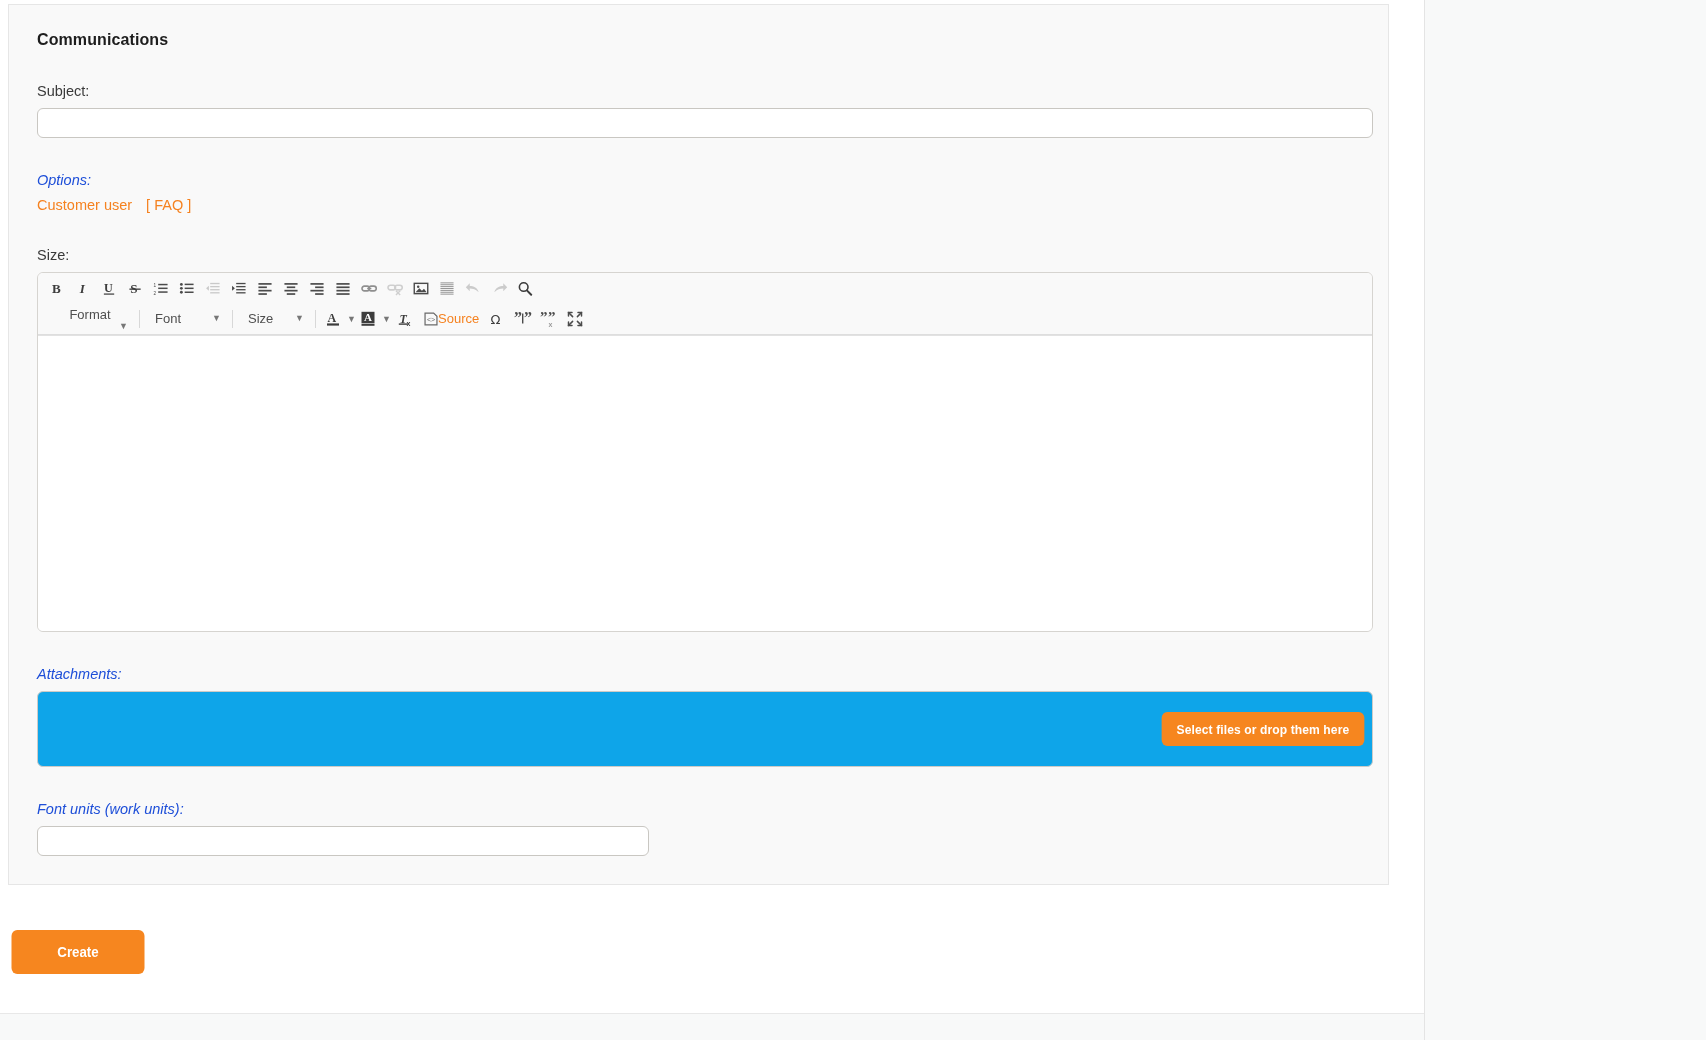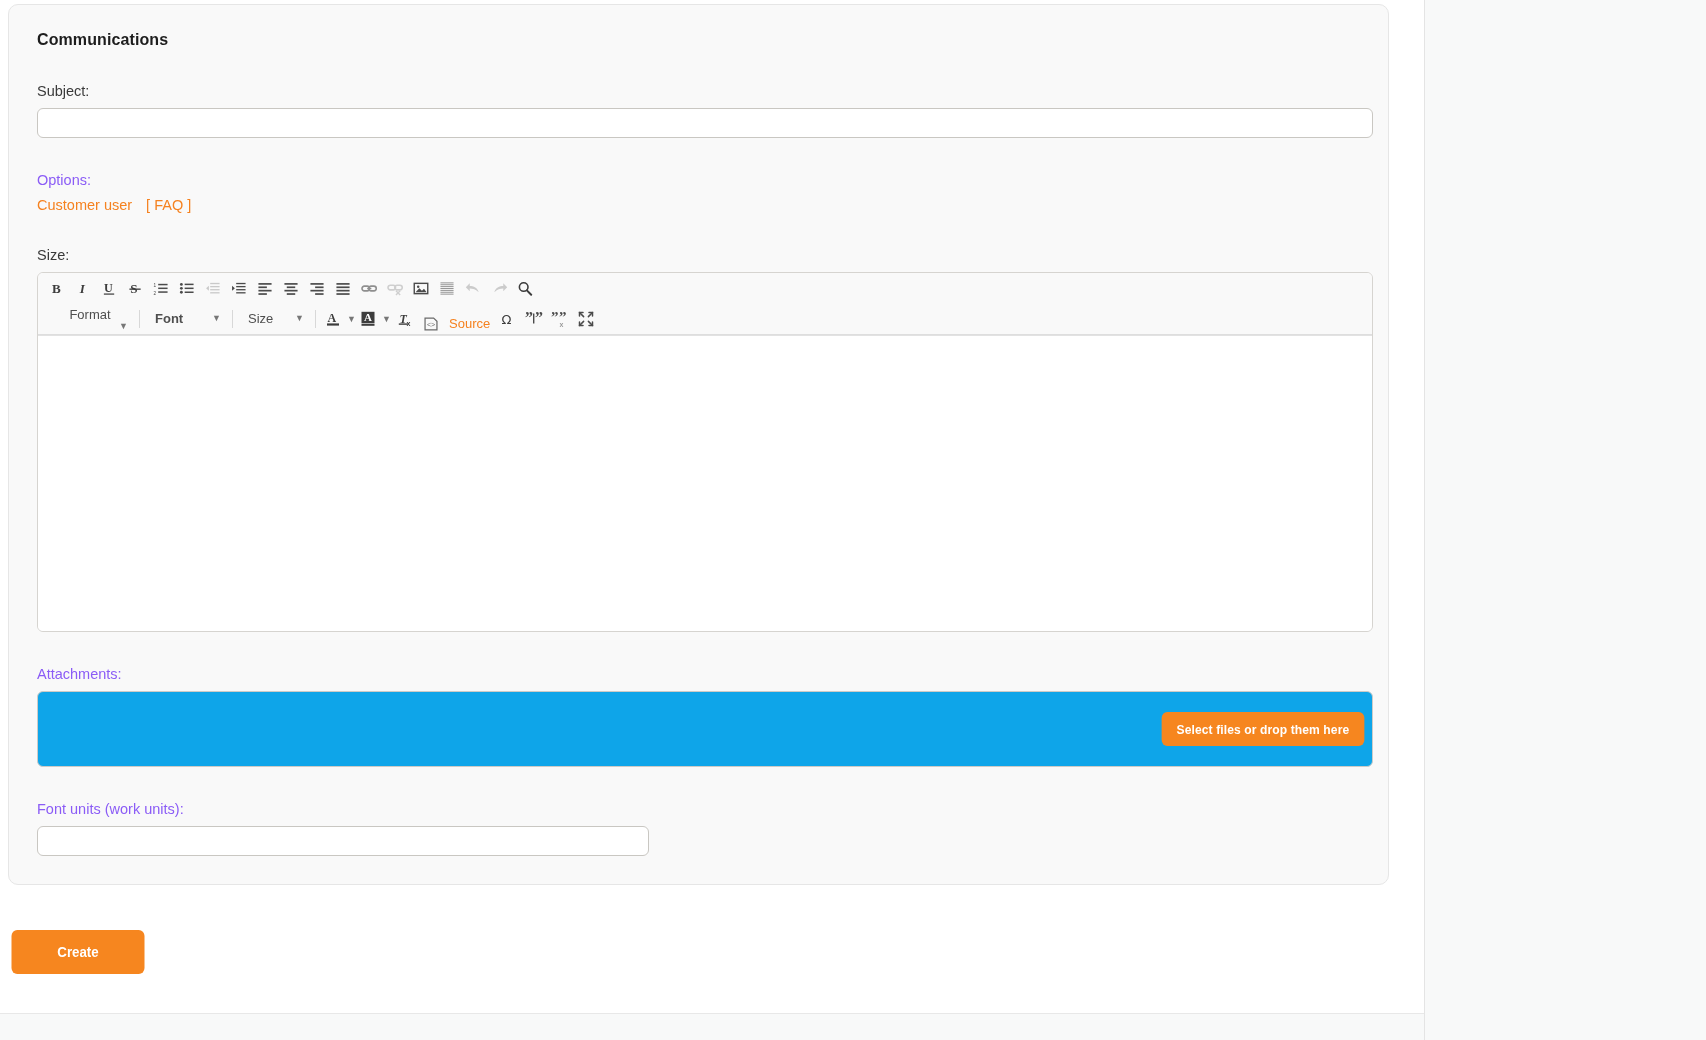--- a/index.html
+++ b/index.html
@@ -45,7 +45,7 @@
     width: 1381px;
     background: #f9f9f9;
     border: 1px solid #e6e6e6;
-    border-radius: 10px;
+    border-radius: 0;
     padding: 26px 28px 28px 28px;
   }
   .card-title {

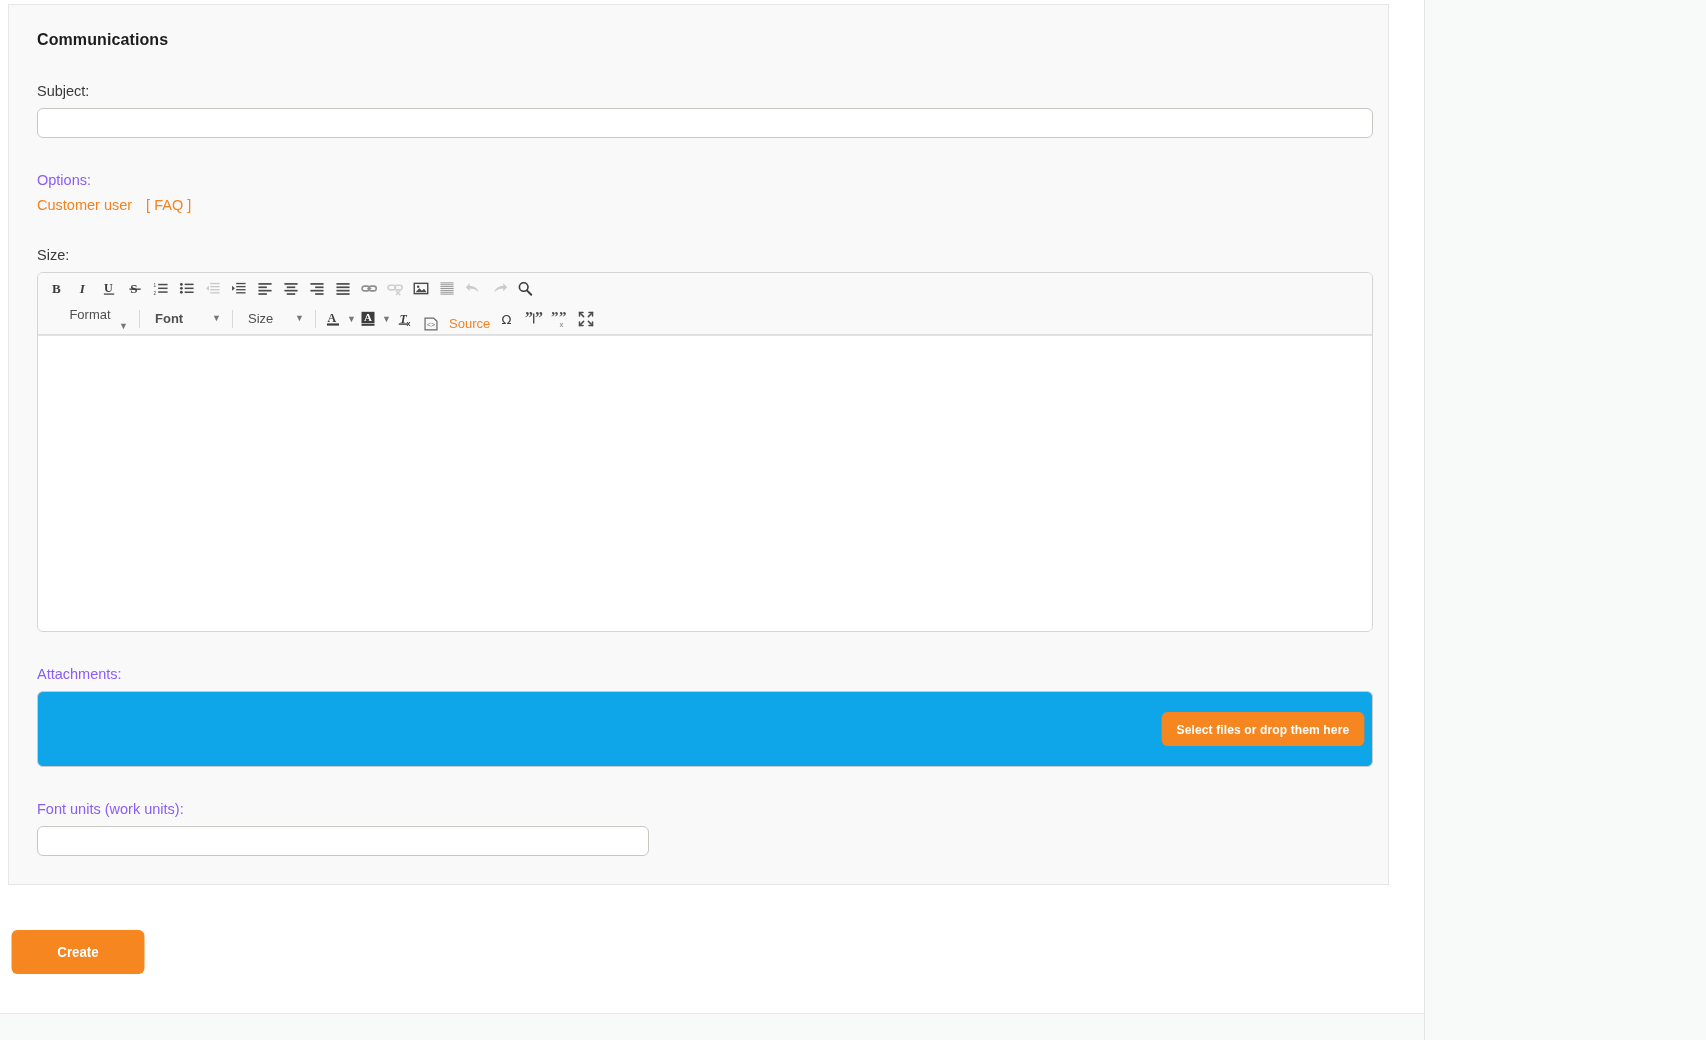--- a/index.html
+++ b/index.html
@@ -61,7 +61,7 @@
     margin-bottom: 9px;
     display: block;
   }
-  .field-label.muted { color: #8b5cf6; }
+  .field-label.muted { color: #1d4ed8; font-style: italic; }
 
   .text-input {
     display: block;

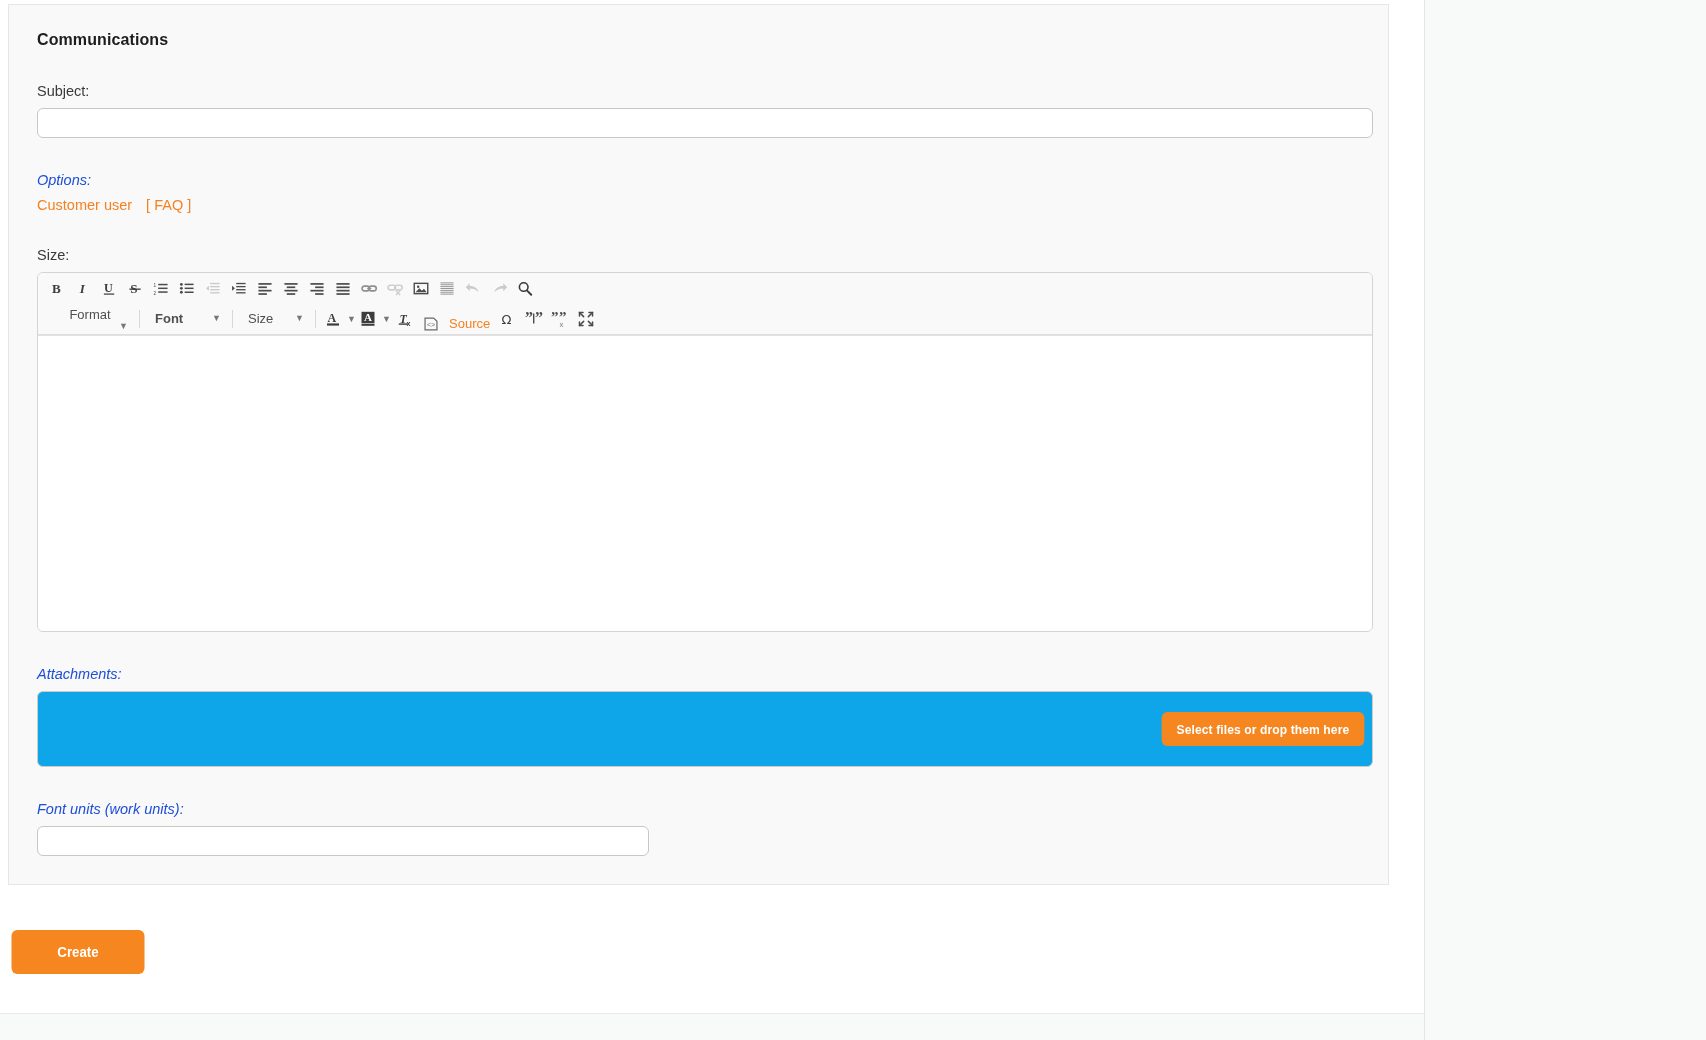--- a/index.html
+++ b/index.html
@@ -153,7 +153,7 @@
     line-height: 1;
   }
   .combo-format { width: 88px; flex-direction: column; }
-  .combo-font   { width: 78px; font-weight: bold; }
+  .combo-font   { width: 78px; }
   .combo-size   { width: 68px; }
 
   .tb-text-btn {

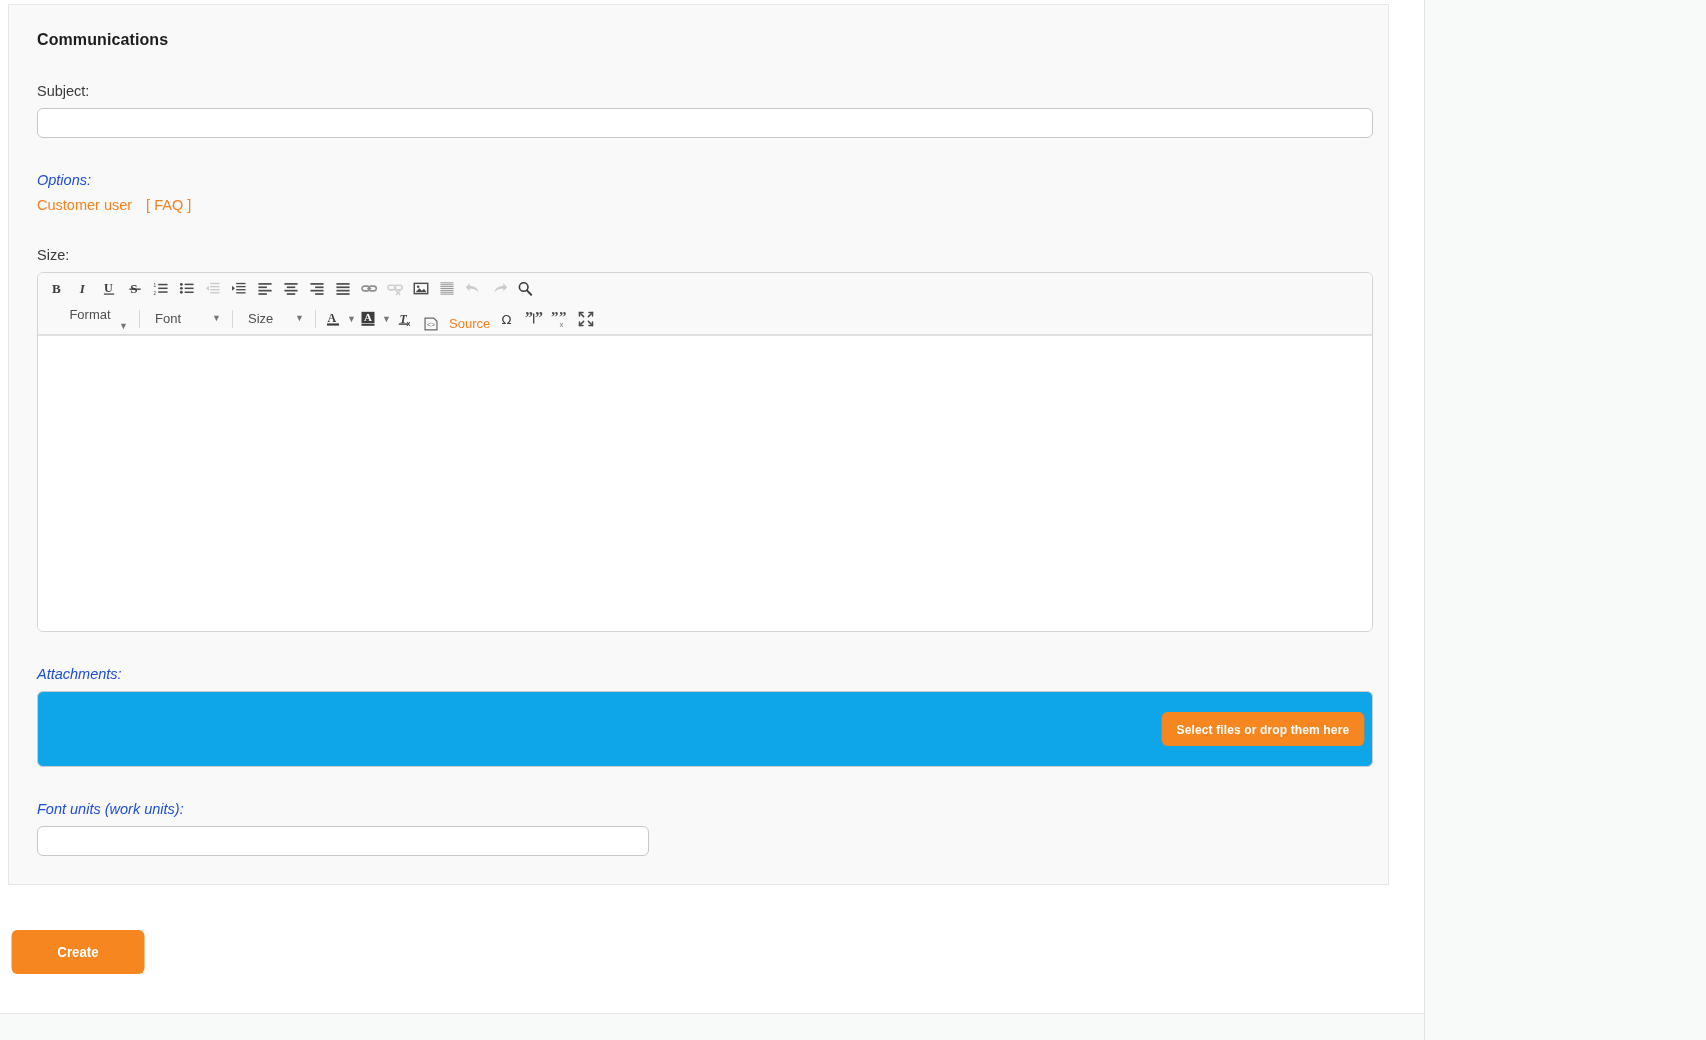--- a/index.html
+++ b/index.html
@@ -158,8 +158,8 @@
 
   .tb-text-btn {
     display: flex;
-    align-items: flex-end;
-    gap: 11px;
+    align-items: center;
+    gap: 0;
     height: 24px;
     padding: 0 5px;
     cursor: pointer;

